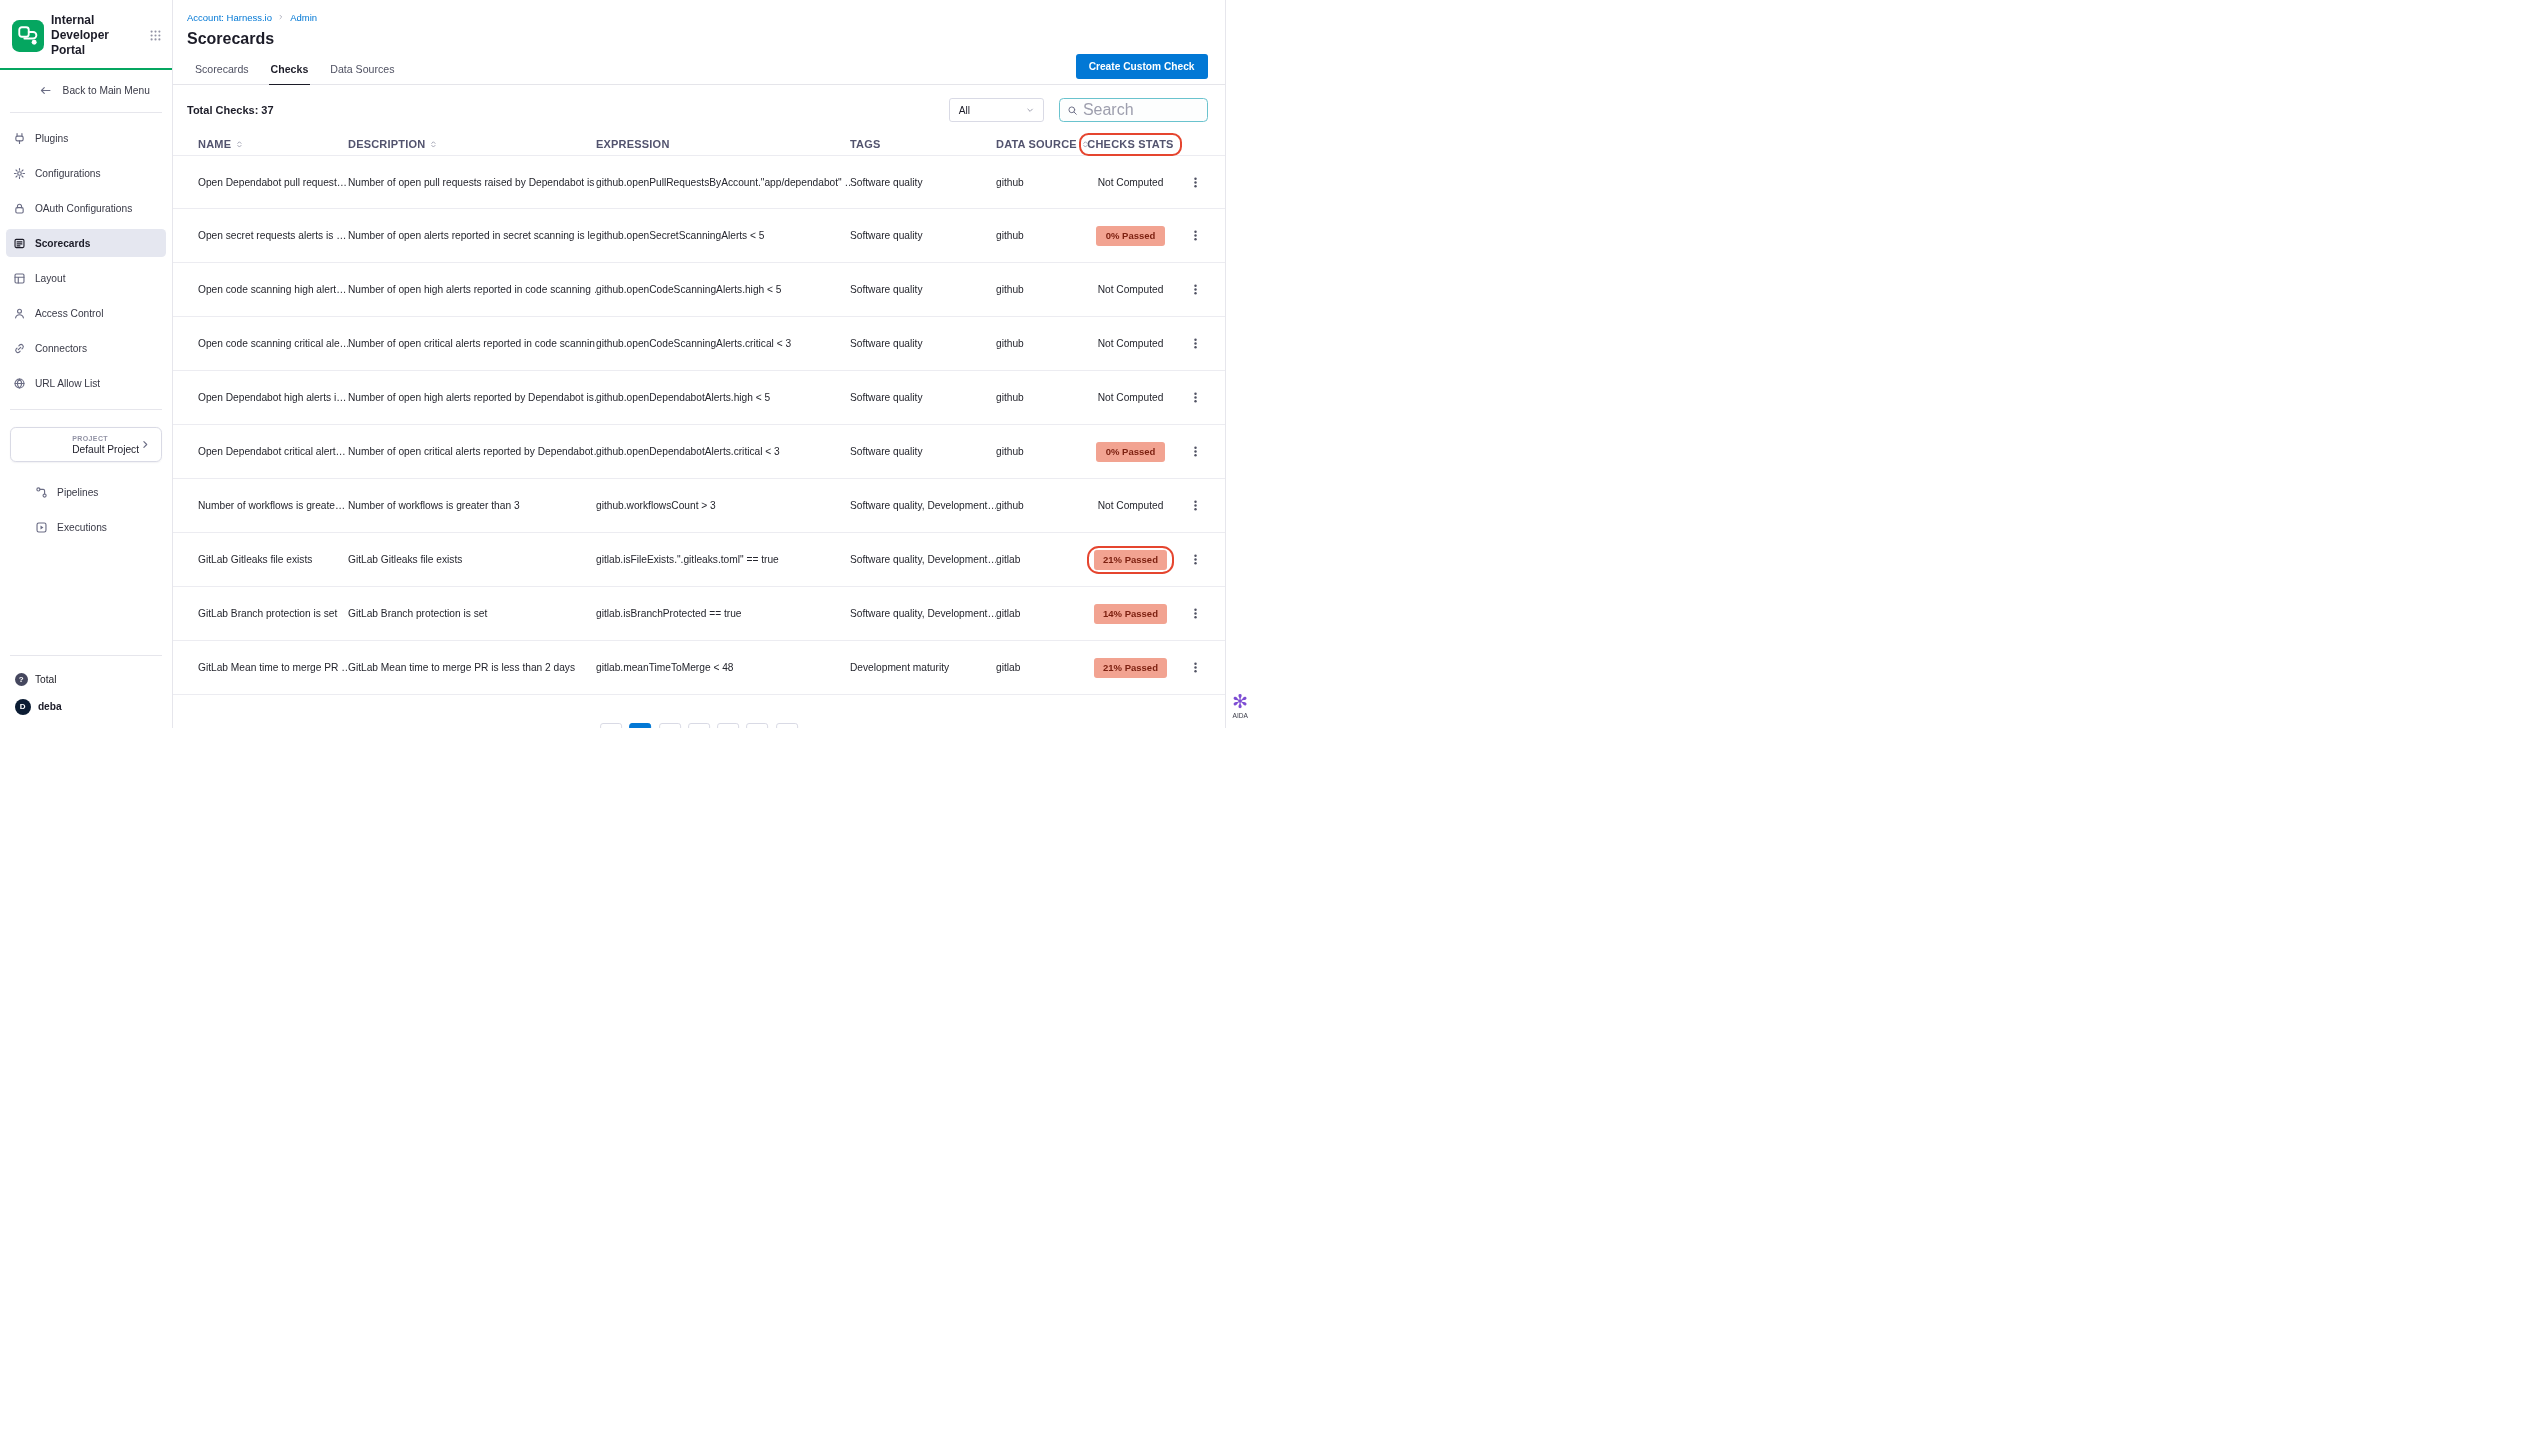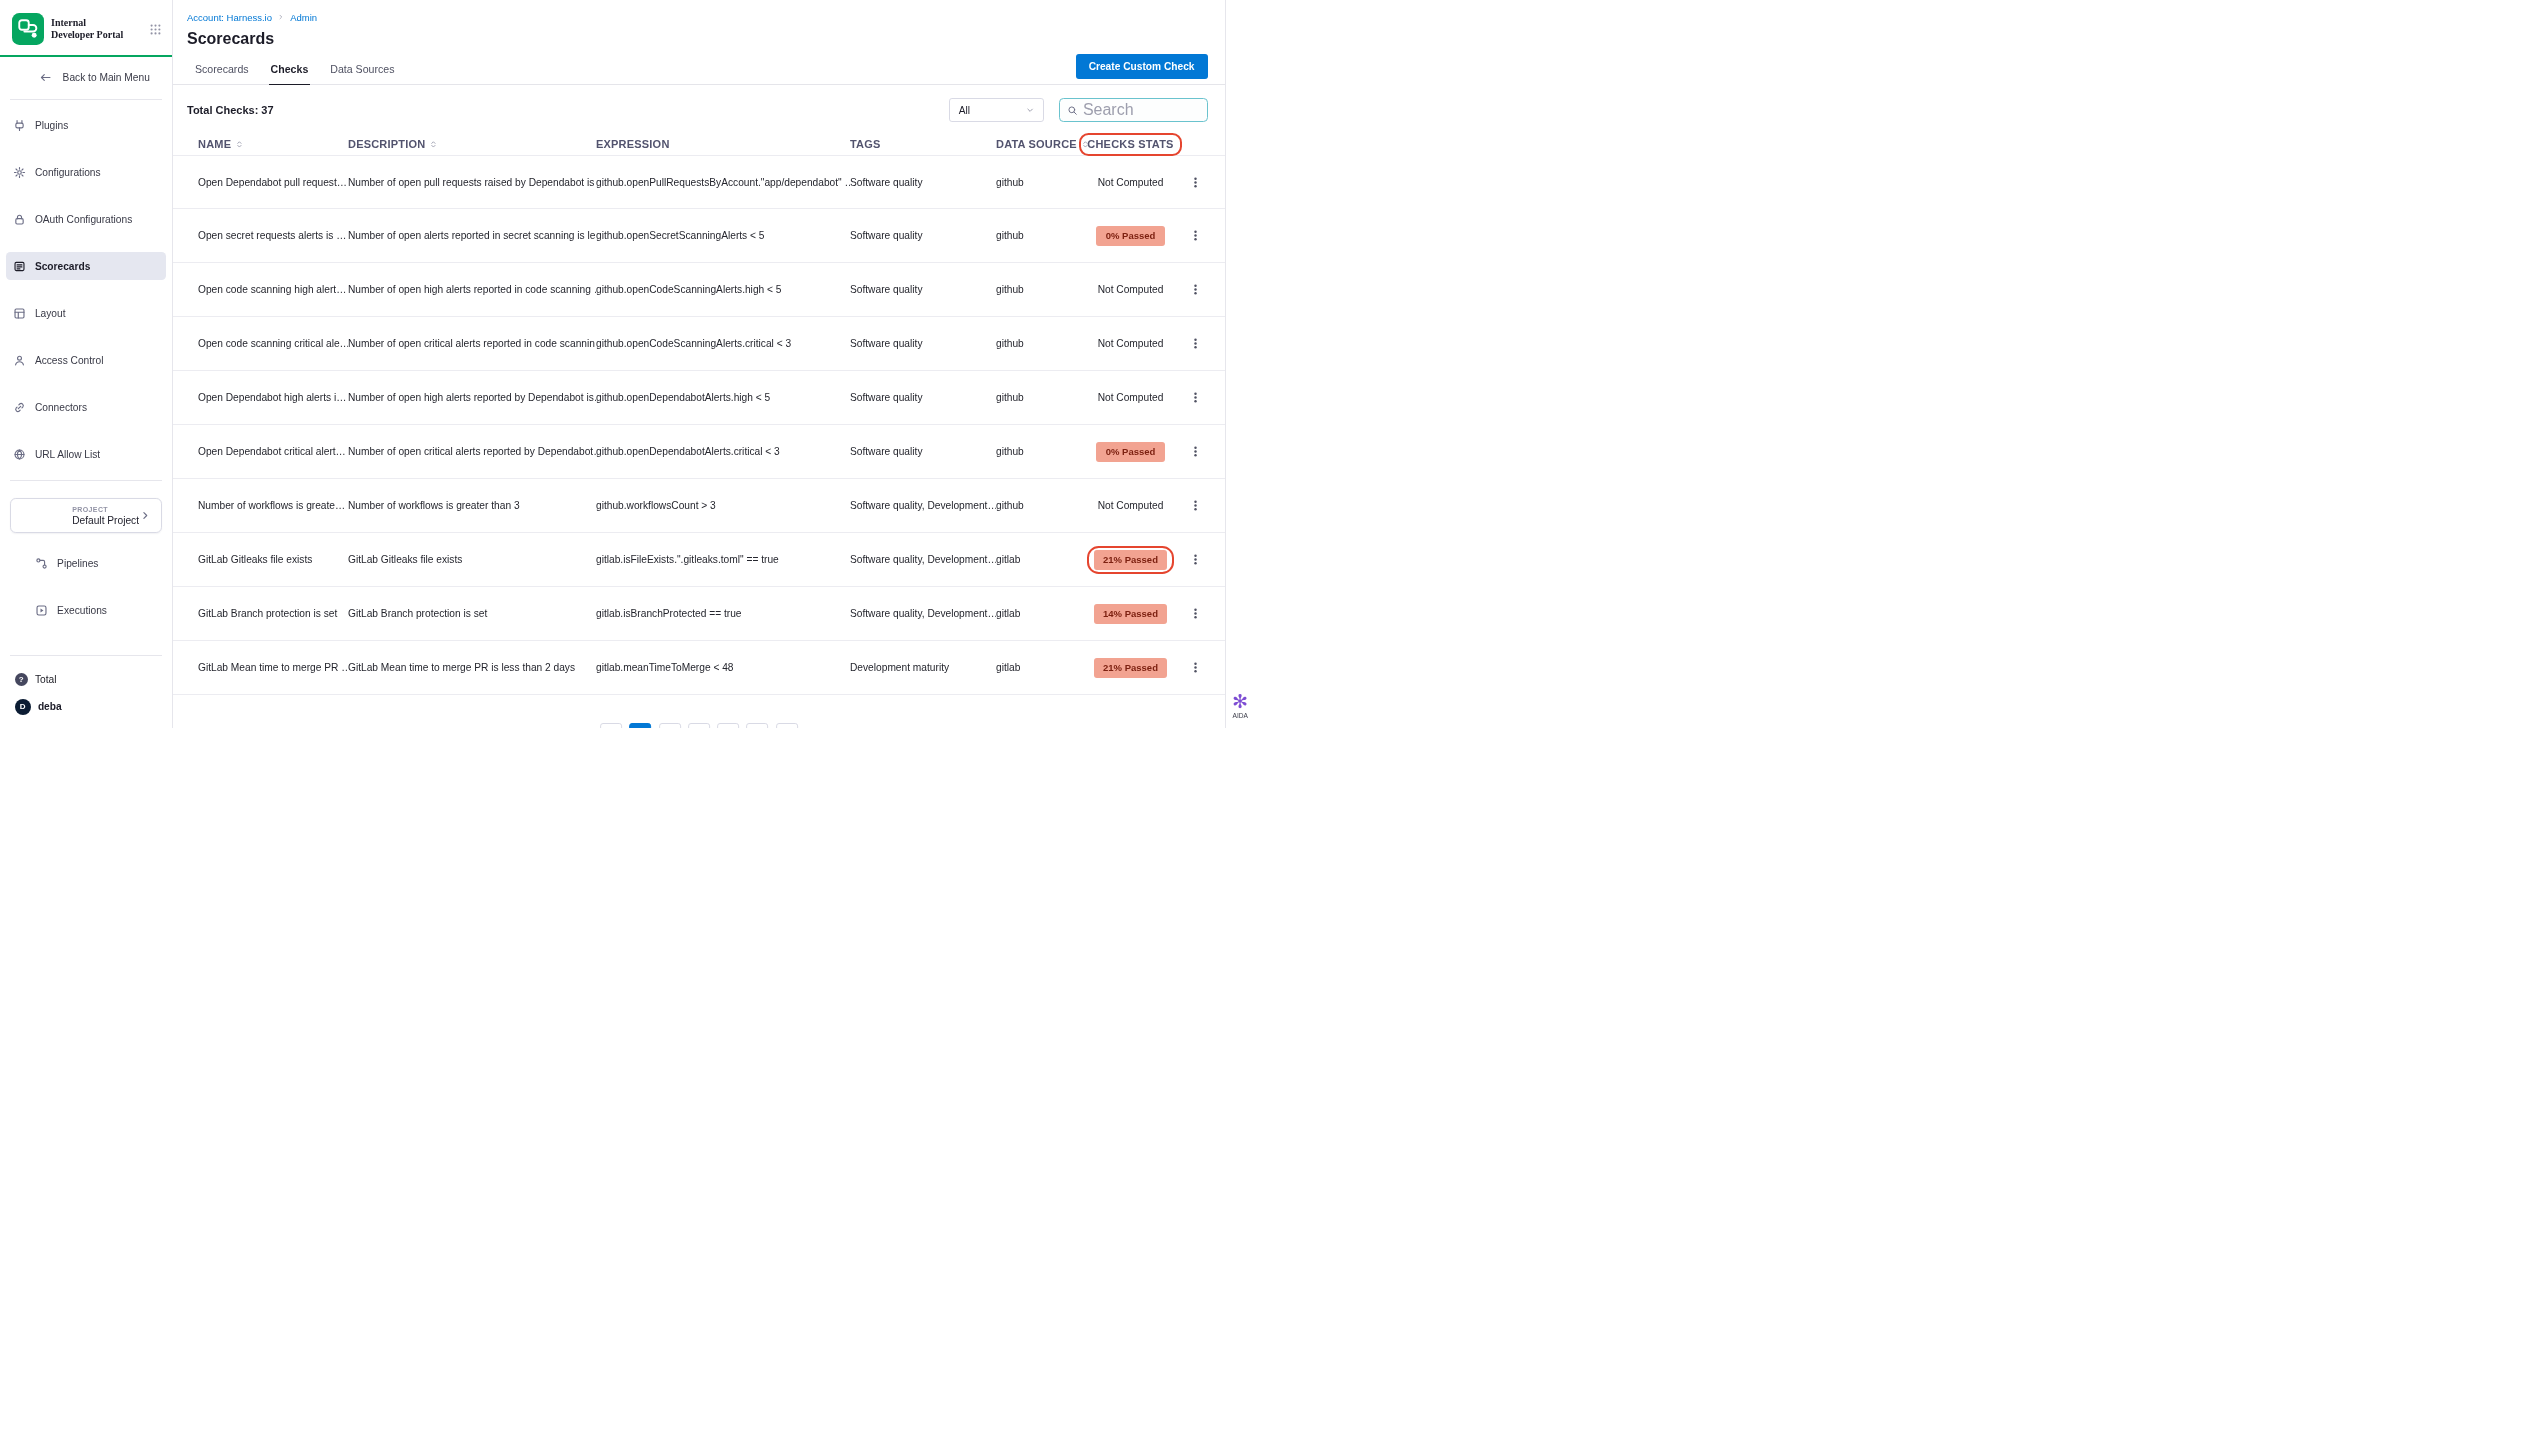--- a/index.html
+++ b/index.html
@@ -11,7 +11,7 @@
   .sidebar { width:173px; min-width:173px; height:100%; border-right:0.7px solid #E6E6EC;
     display:flex; flex-direction:column; background:#fff; }
   .logo-row { display:flex; align-items:center; gap:7.3px; padding:13px 10.2px 10.2px 11.7px; }
-  .logo-title { font-size:10px; font-weight:700; line-height:1.25; width:73px; color:#1C1C28;font-family:Liberation Serif, serif;}
+  .logo-title { font-size:12px; font-weight:700; line-height:1.25; width:73px; color:#1C1C28;}
   .apps { margin-left:auto; color:#9293A5; cursor:pointer; display:flex; }
   .green-line { height:1.5px; background: var(--brand_green,#05A660); margin:0 0 0 0; }
   .back { display:flex; align-items:center; gap:11px; padding:14.6px 11.7px 2.9px 14.6px;

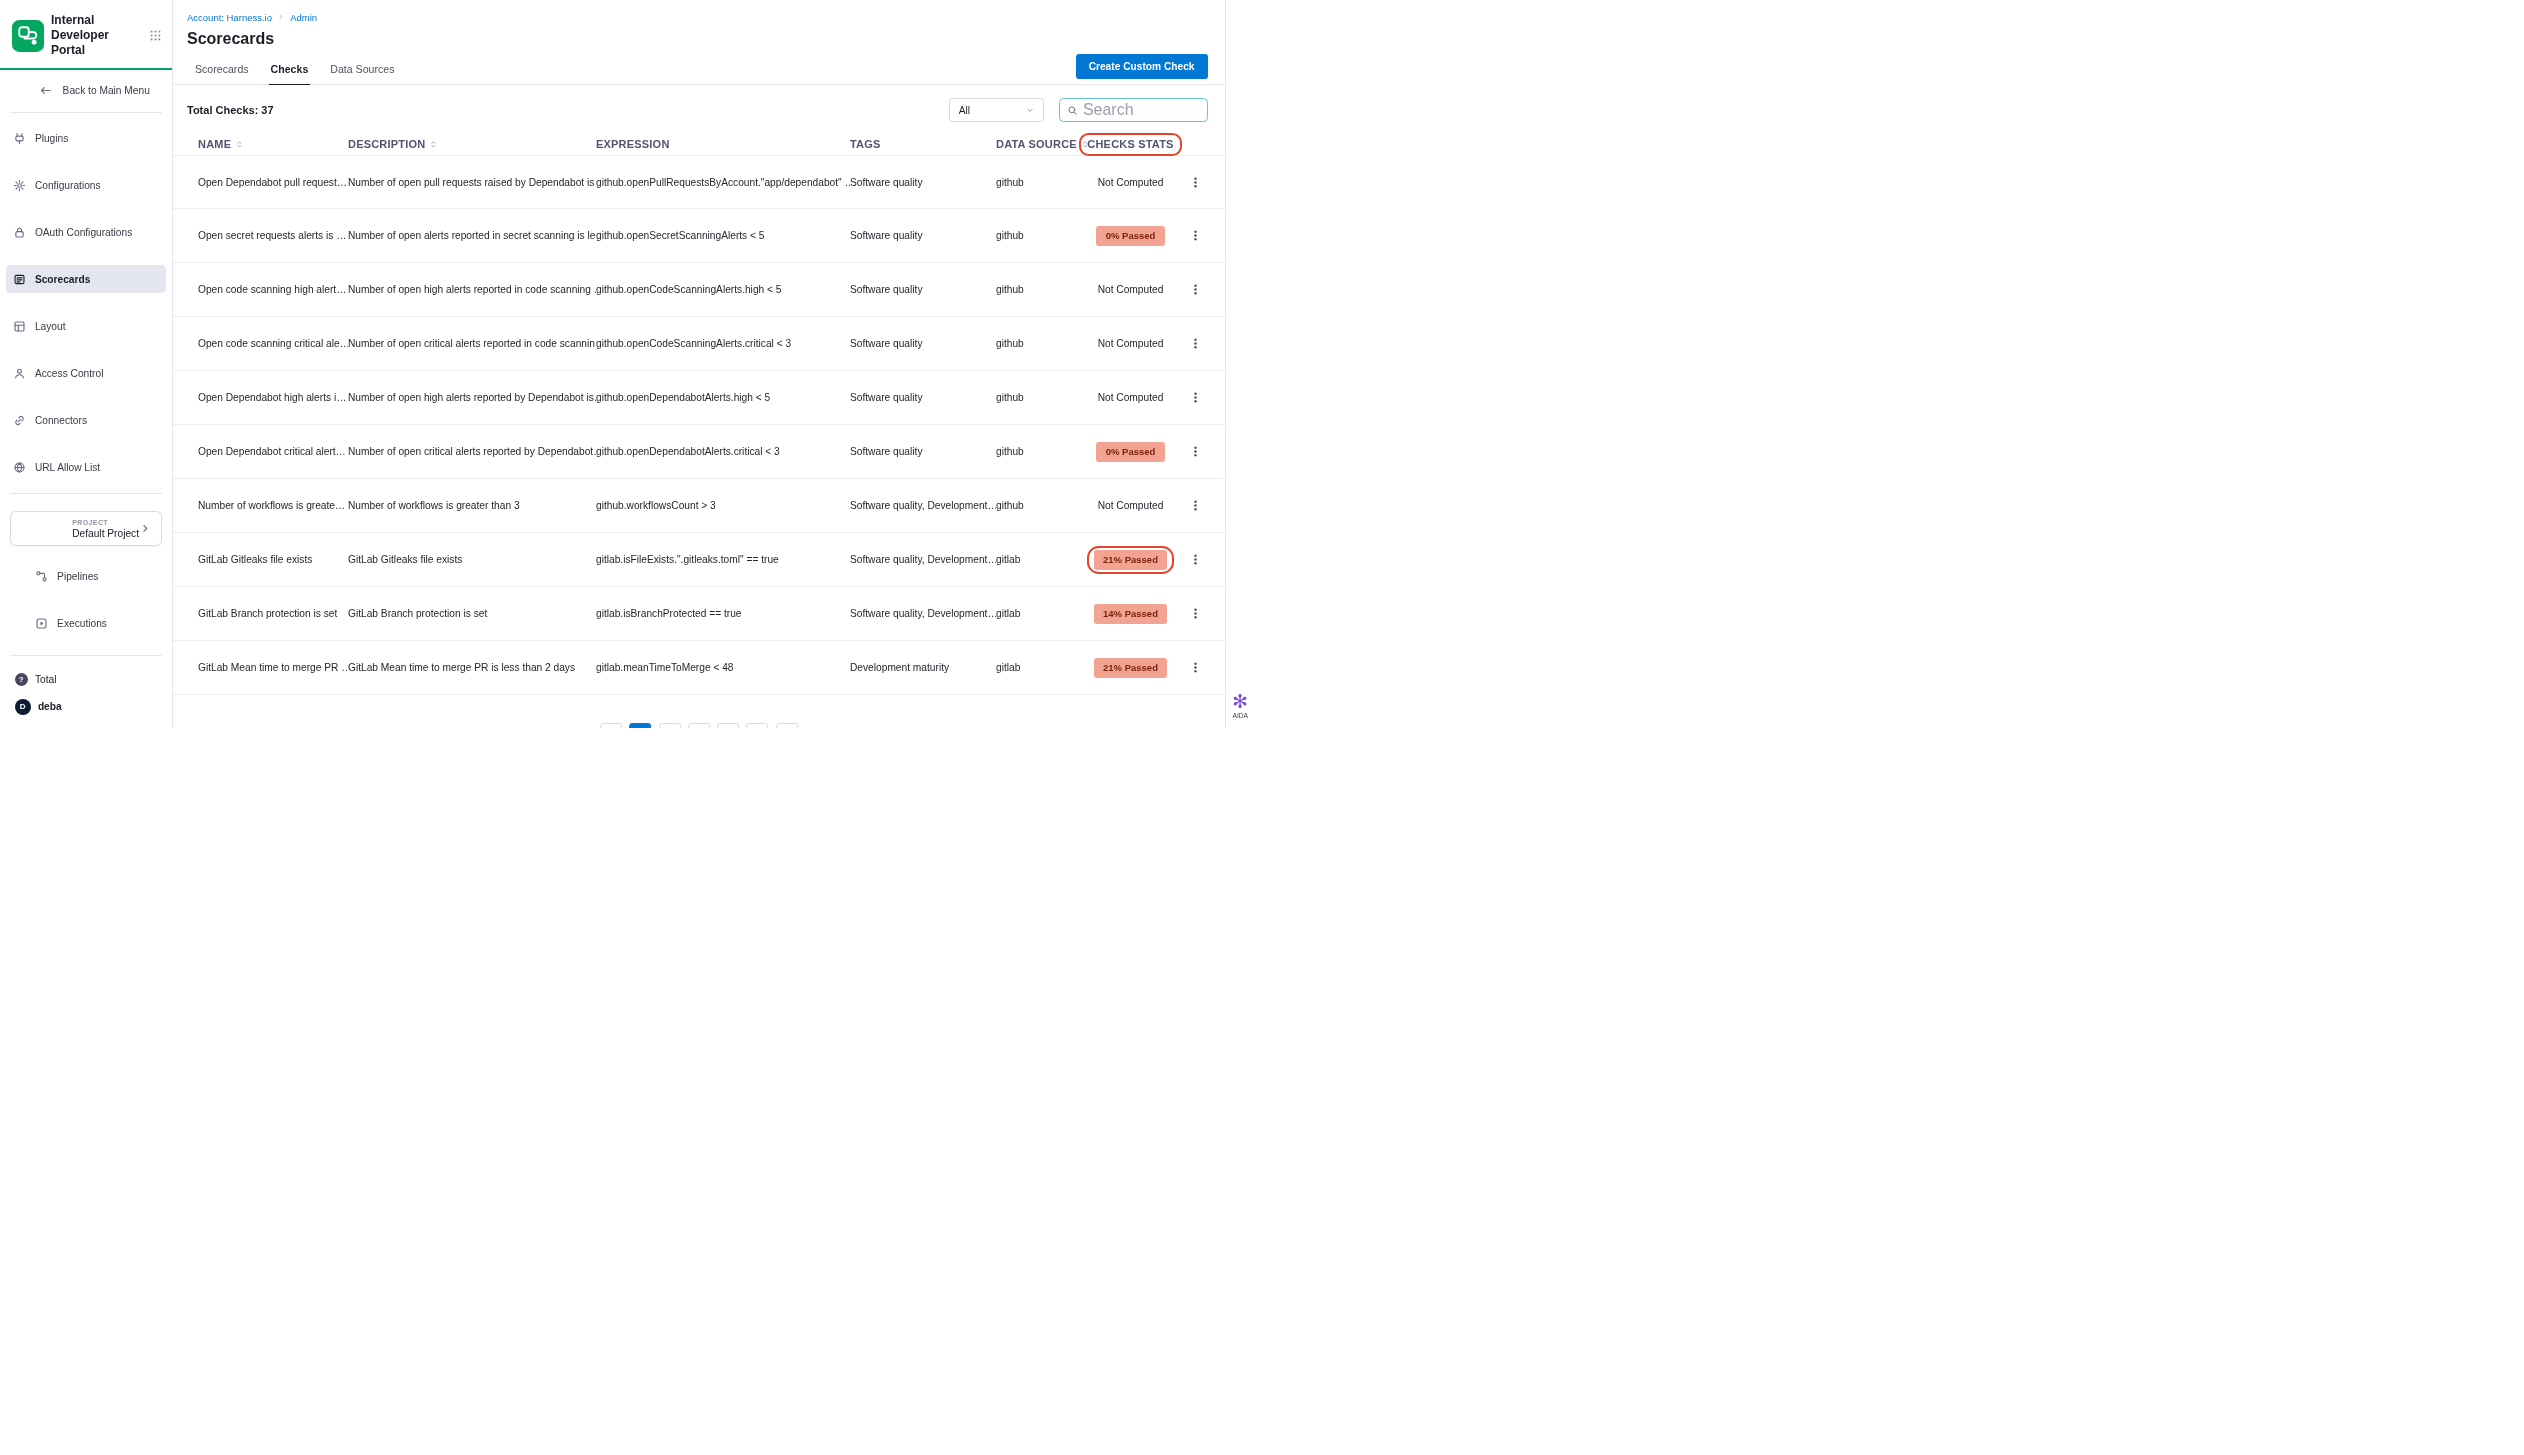--- a/index.html
+++ b/index.html
@@ -17,7 +17,7 @@
   .back { display:flex; align-items:center; gap:11px; padding:14.6px 11.7px 2.9px 14.6px;
     font-size:10.2px; color:#383946; cursor:pointer;margin-left:24px; }
   .sdiv { height:0.7px; background:#E6E6EC; margin:11.7px 10.2px; }
-  nav { display:flex; flex-direction:column; gap:19px; padding:0 5.8px; }
+  nav { display:flex; flex-direction:column; gap:7px; padding:0 5.8px; }
   .nav-item { display:flex; align-items:center; gap:8.8px; height:28px; padding:0 7.3px;
     border-radius:4.4px; font-size:10.2px; color:#383946; cursor:pointer; }
   .nav-item .nicon { display:flex; color:#6B6D85; width:13px; justify-content:center;}

